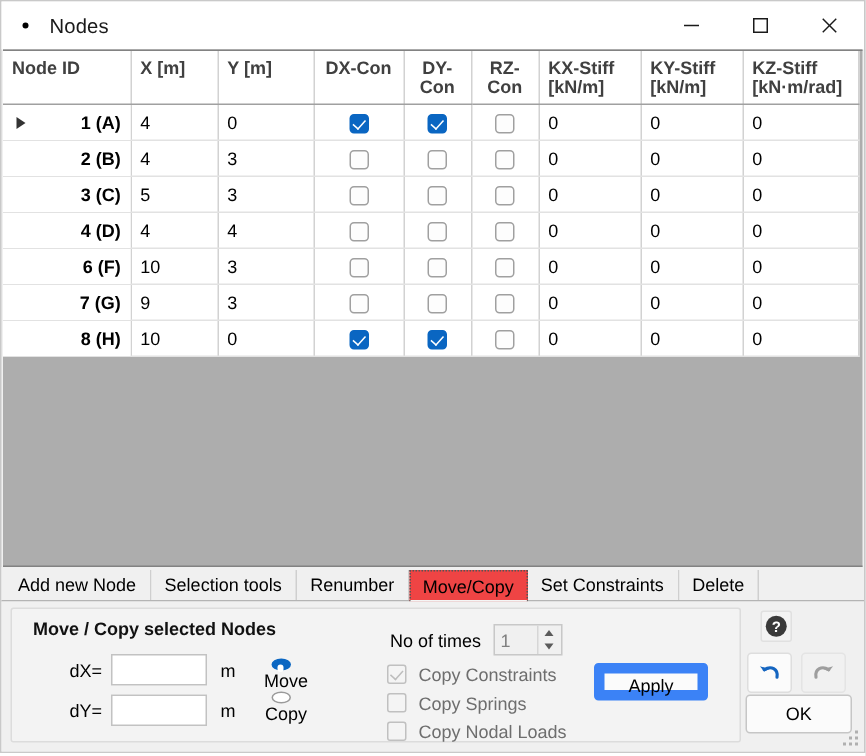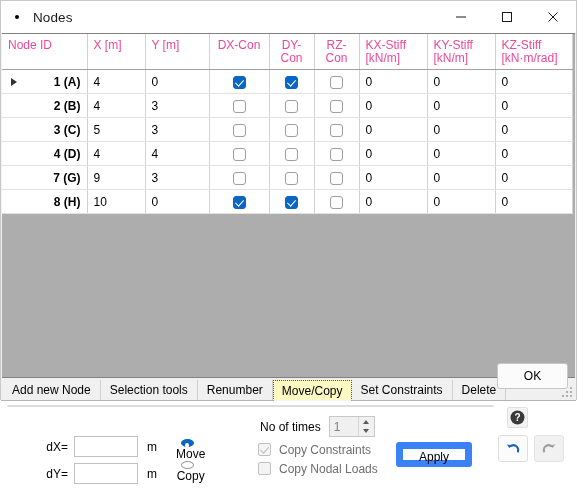--- a/index.html
+++ b/index.html
@@ -18,7 +18,7 @@
   #window {
     position: relative;
     width: 577px;
-    height: 400px;
+    height: 502px;
     box-sizing: border-box;
     border: 1px solid #c9c9c9;
     background: #f0f0f0;

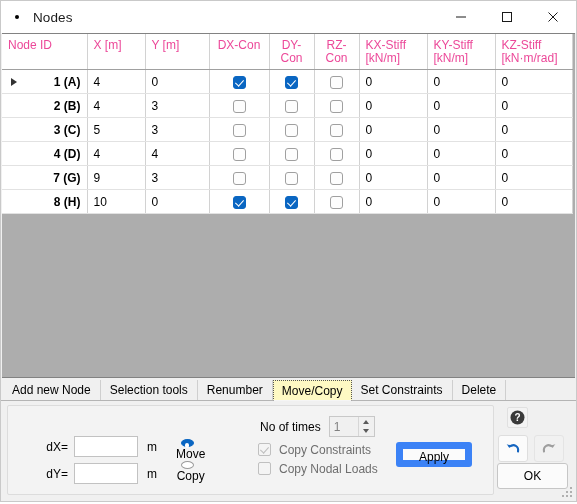--- a/index.html
+++ b/index.html
@@ -93,9 +93,9 @@
   }
   table.grid th {
     background: #ffffff;
-    font-weight: normal;
-    font-size: 12px;
-    color: #ec4899;
+    font-weight: bold;
+    font-size: 12px;
+    color: #404040;
     text-align: left;
     vertical-align: top;
     padding: 5px 6px 4px 6px;

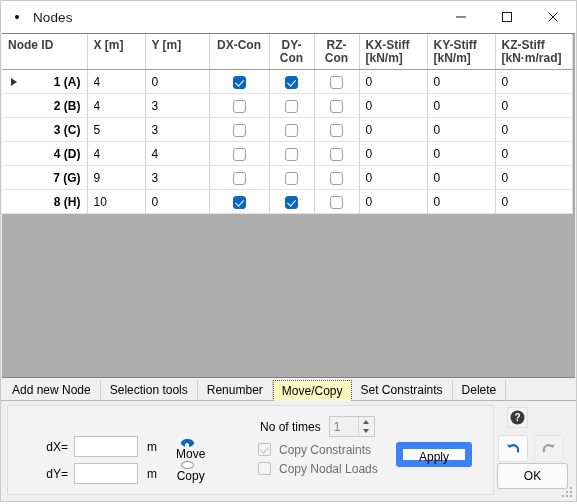--- a/index.html
+++ b/index.html
@@ -539,6 +539,17 @@
             <td>0</td>
           </tr>
           <tr>
+            <td class="cell-id"><span>6 (F)</span></td>
+            <td>10</td>
+            <td>3</td>
+            <td class="cell-check"><span class="chk"></span></td>
+            <td class="cell-check"><span class="chk"></span></td>
+            <td class="cell-check"><span class="chk"></span></td>
+            <td>0</td>
+            <td>0</td>
+            <td>0</td>
+          </tr>
+          <tr>
             <td class="cell-id"><span>7 (G)</span></td>
             <td>9</td>
             <td>3</td>

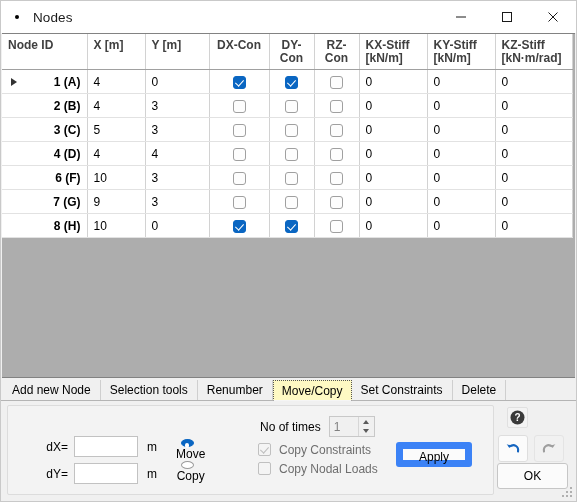--- a/index.html
+++ b/index.html
@@ -191,7 +191,7 @@
     line-height: 14px;
   }
   .tab.active {
-    background: #fef9c3;
+    background: #ef4444;
     border: 1px dotted #555;
     border-bottom: 1px solid #f5f5f5;
     height: 21px;

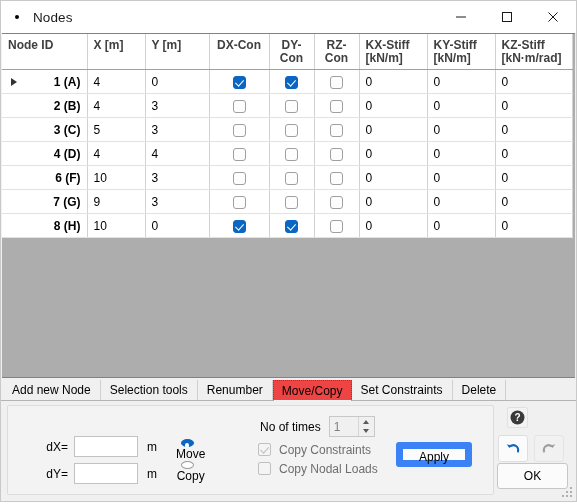--- a/index.html
+++ b/index.html
@@ -587,6 +587,7 @@
   <div id="bottom">
 
     <div id="panel-moveCopy">
+      <div id="panel-title">Move / Copy selected Nodes</div>
 
       <div class="field-row" id="row-dx">
         <span class="field-label">dX=</span>

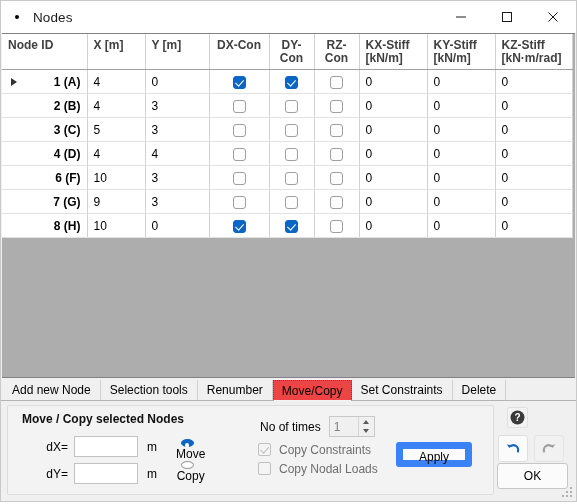--- a/index.html
+++ b/index.html
@@ -634,6 +634,10 @@
           </div>
           <div class="copt-row">
             <span class="chk-dis"></span>
+            <span class="copt-label">Copy Springs</span>
+          </div>
+          <div class="copt-row">
+            <span class="chk-dis"></span>
             <span class="copt-label">Copy Nodal Loads</span>
           </div>
         </div>

